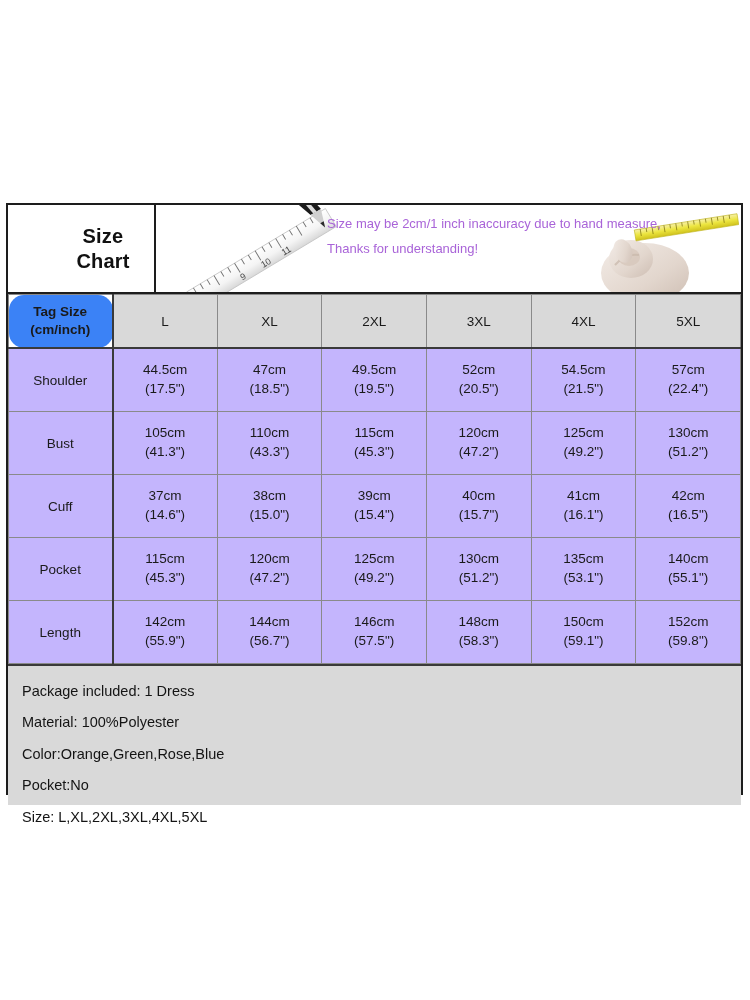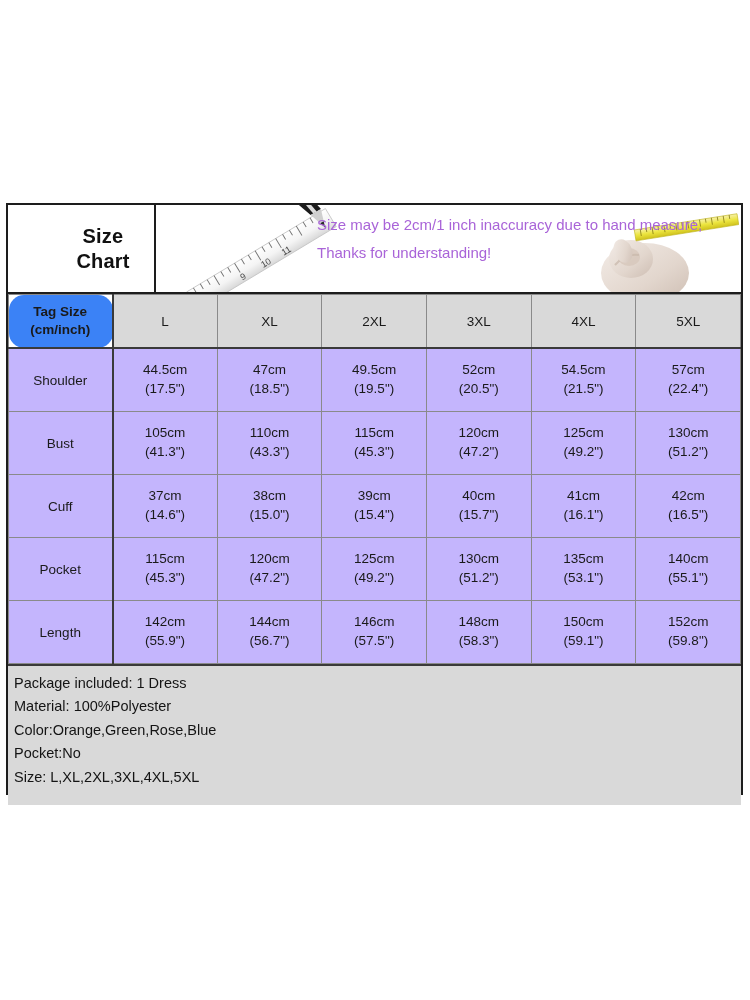--- a/index.html
+++ b/index.html
@@ -85,8 +85,8 @@
     width: 370px;
   }
   .banner-lines p {
-    margin: 0 0 5px 3px;
-    font-size: 15px;
+    margin: 0 0 5px 13px;
+    font-size: 13px;
     color: #a964d8;
     line-height: 1.52;
     white-space: nowrap;

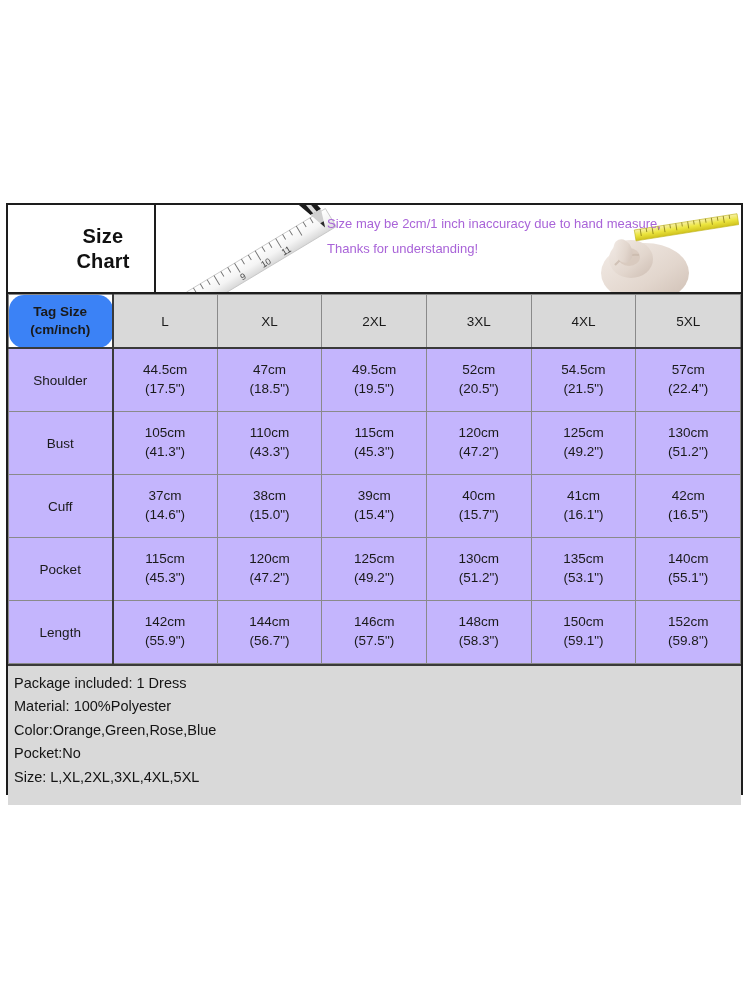--- a/index.html
+++ b/index.html
@@ -152,7 +152,7 @@
     height: 141px;
   }
   .info-block p {
-    margin: 0;
+    margin: 8px;
     font-size: 14.5px;
     color: #141414;
     line-height: 1.62;

